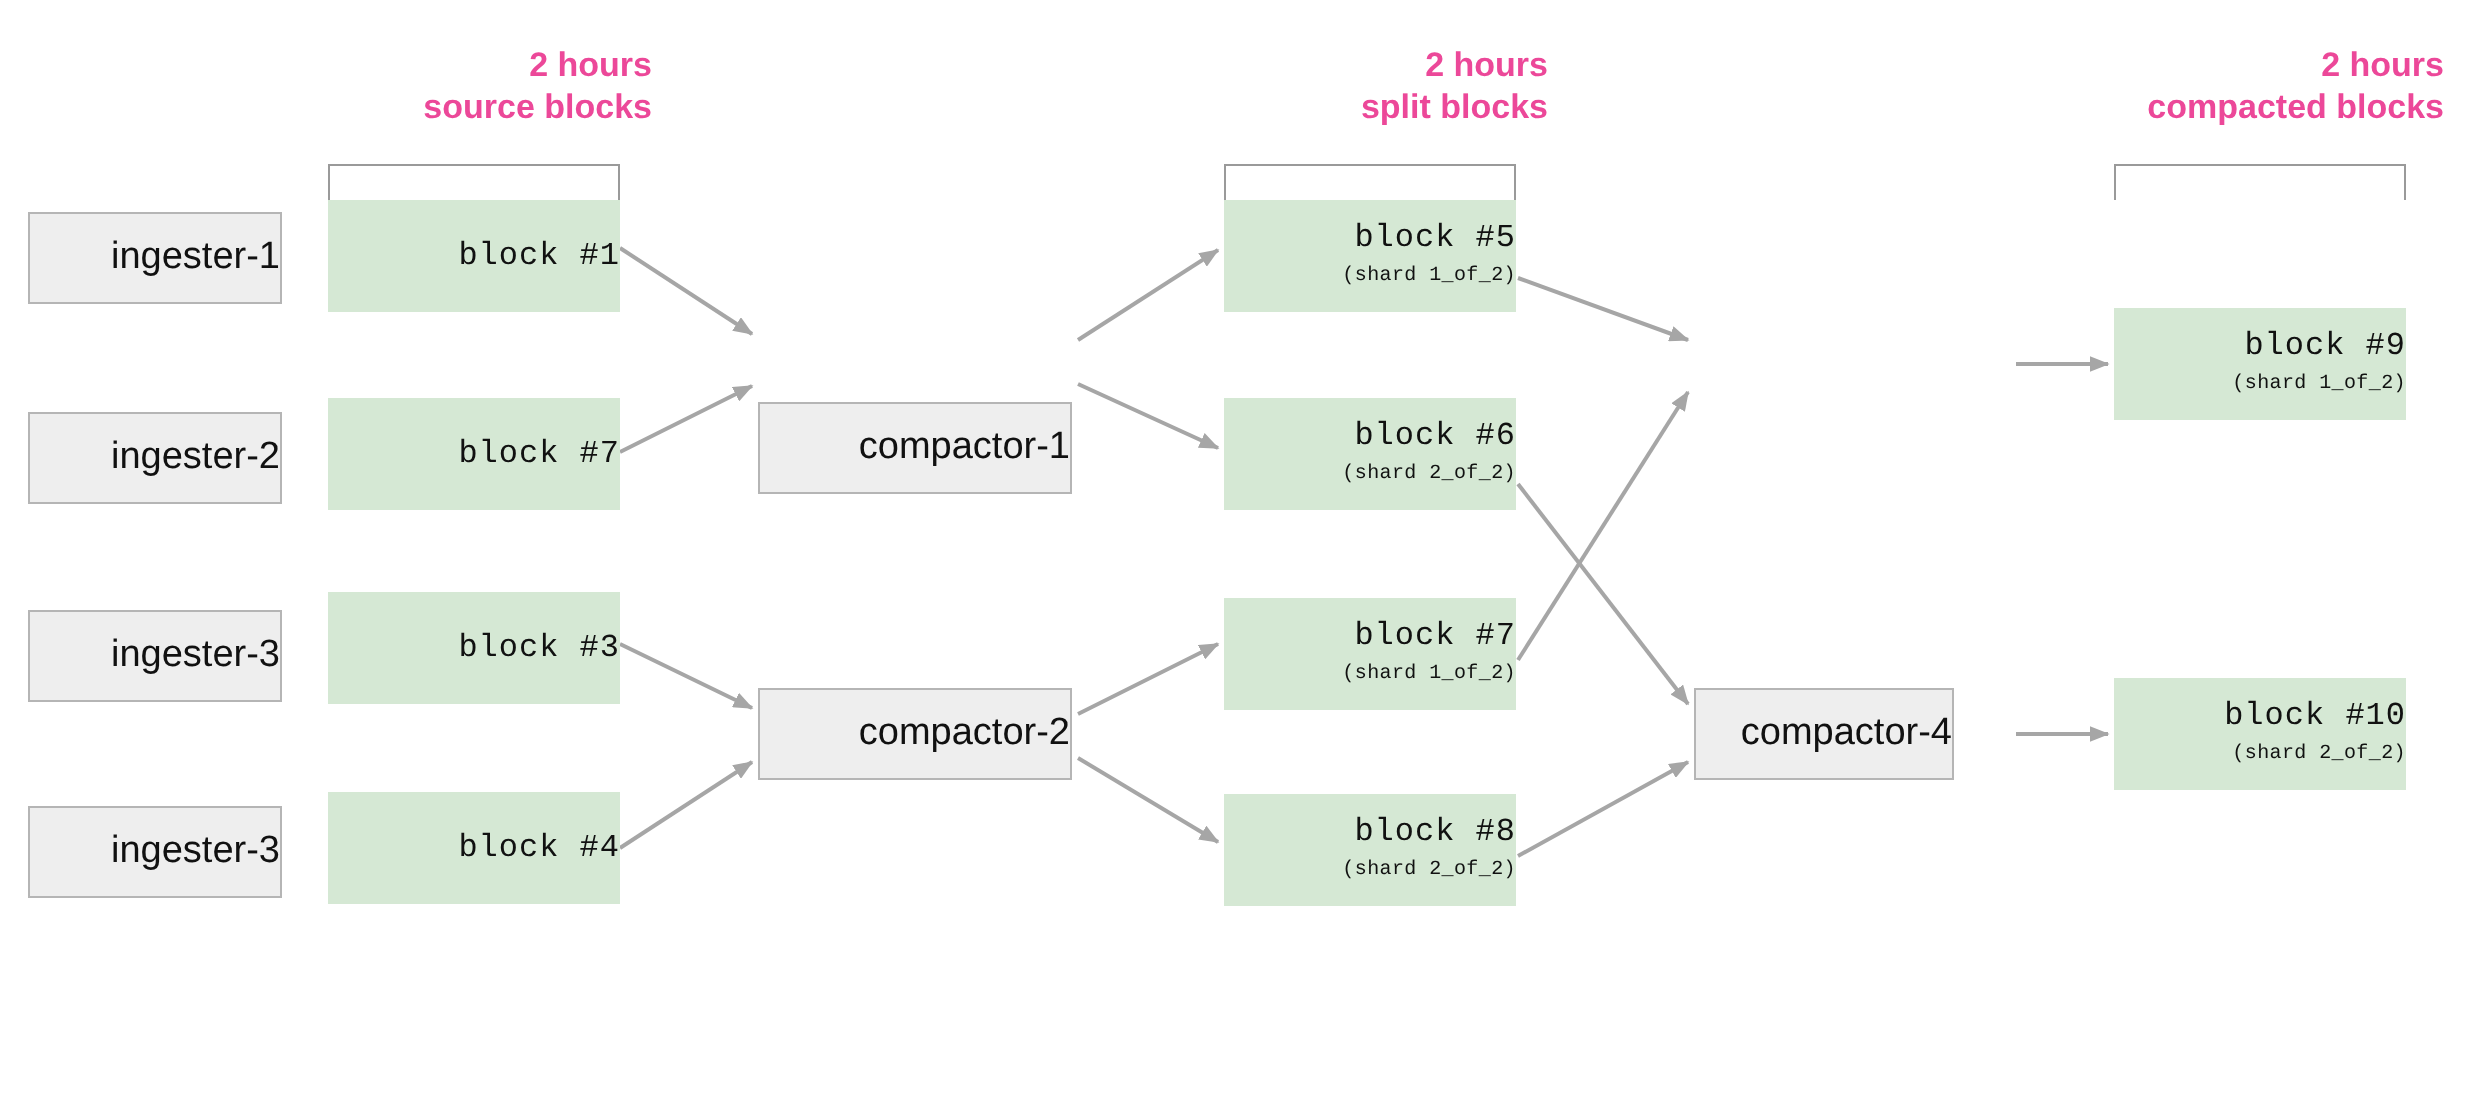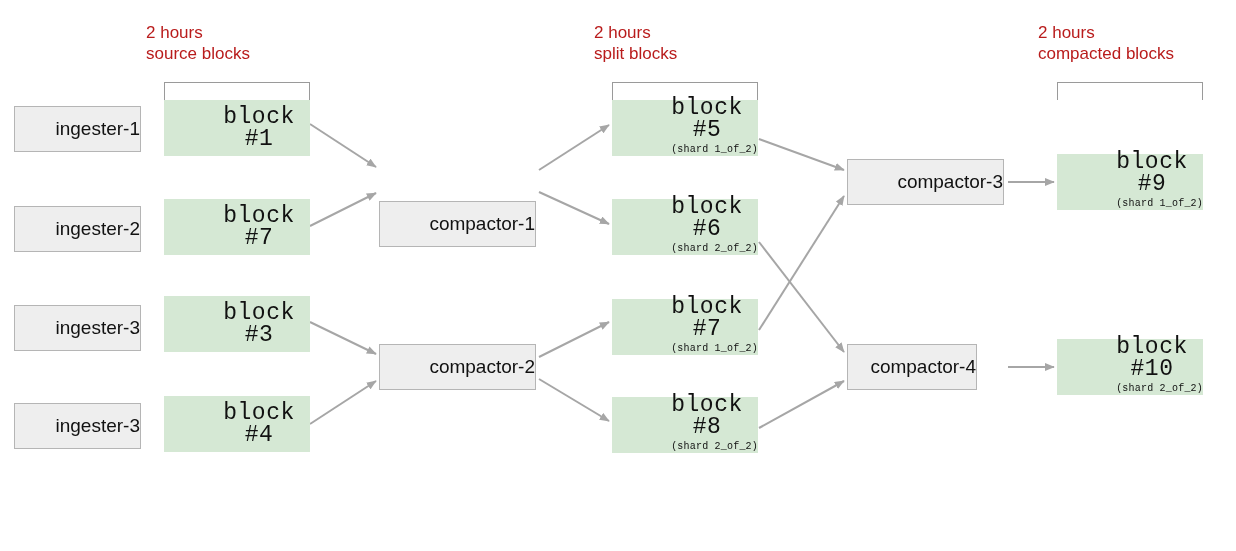--- a/index.html
+++ b/index.html
@@ -33,12 +33,13 @@
   
   .group-label {
     position: absolute;
-    text-align: left;
+    text-align: right;
     font-family: "Liberation Sans", sans-serif;
     font-size: 17px;
     line-height: 21px;
-    color: #b91c1c;
+    color: #ec4899;
     white-space: nowrap;
+    font-weight: bold;
   }
   .group-label .l2 { display: block; }
 

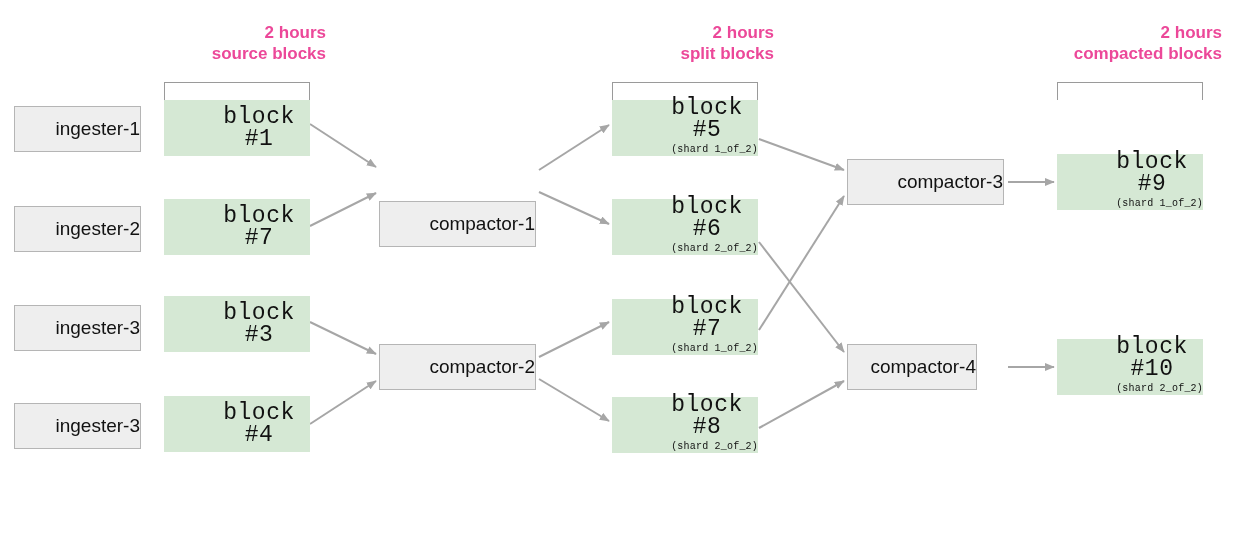--- a/index.html
+++ b/index.html
@@ -76,7 +76,7 @@
     color: #111111;
   }
   .node.green .main {
-    font-size: 23px;
+    font-size: 16px;
     line-height: 22px;
     letter-spacing: 0.5px;
     margin-left: 44px;

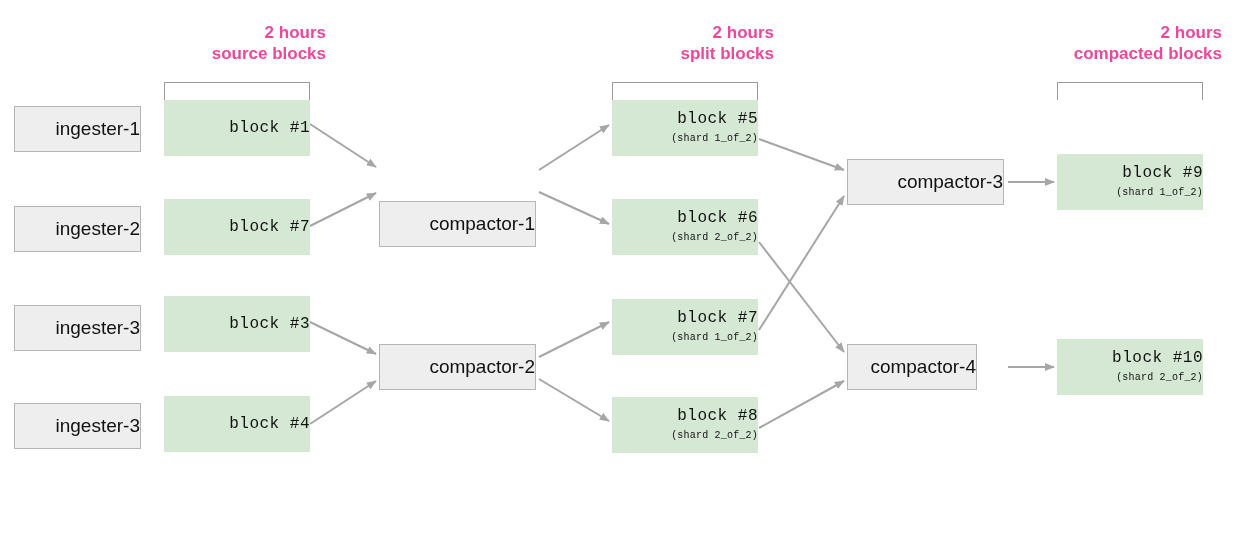--- a/index.html
+++ b/index.html
@@ -201,9 +201,6 @@
     <span class="sub">(shard 2_of_2)</span>
   </div>
 
-  <div class="node gray" style="left:847px; top:159px; width:157px; height:46px;">
-    <span>compactor-3</span>
-  </div>
   <div class="node gray" style="left:847px; top:344px; width:130px; height:46px;">
     <span>compactor-4</span>
   </div>

